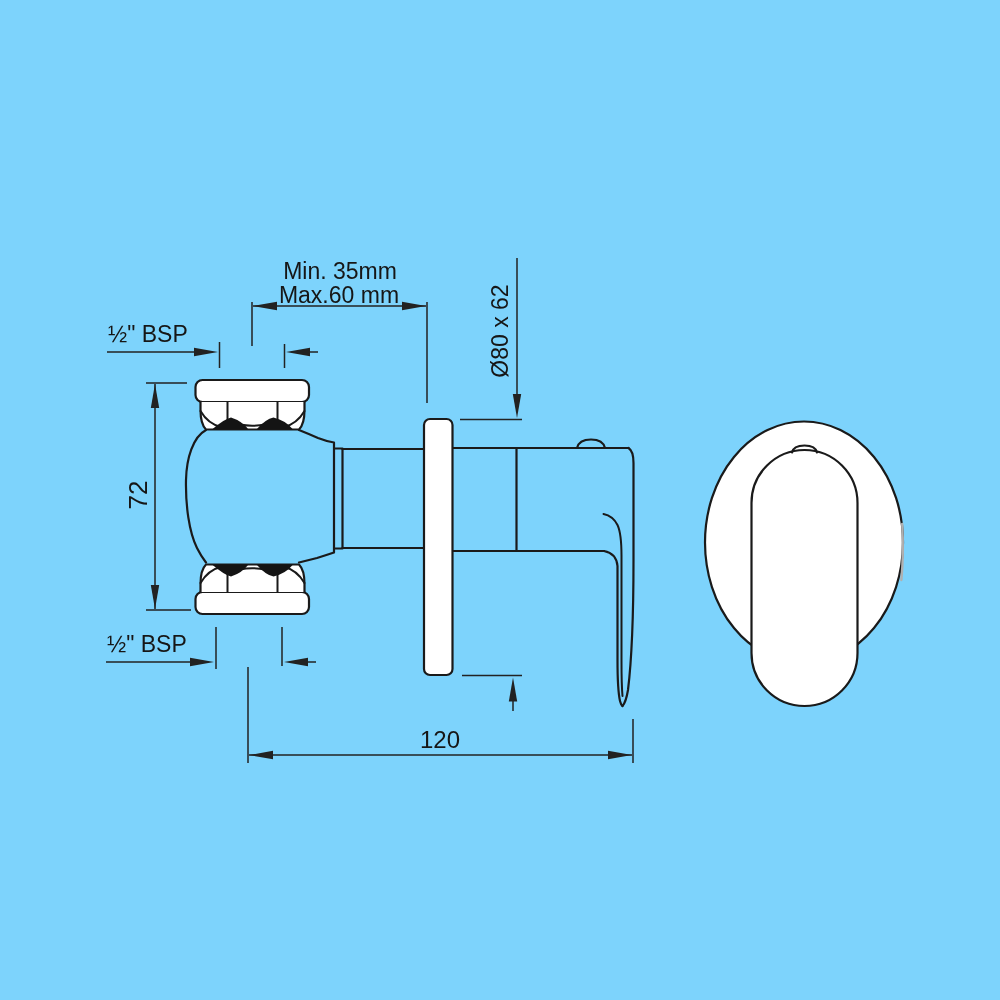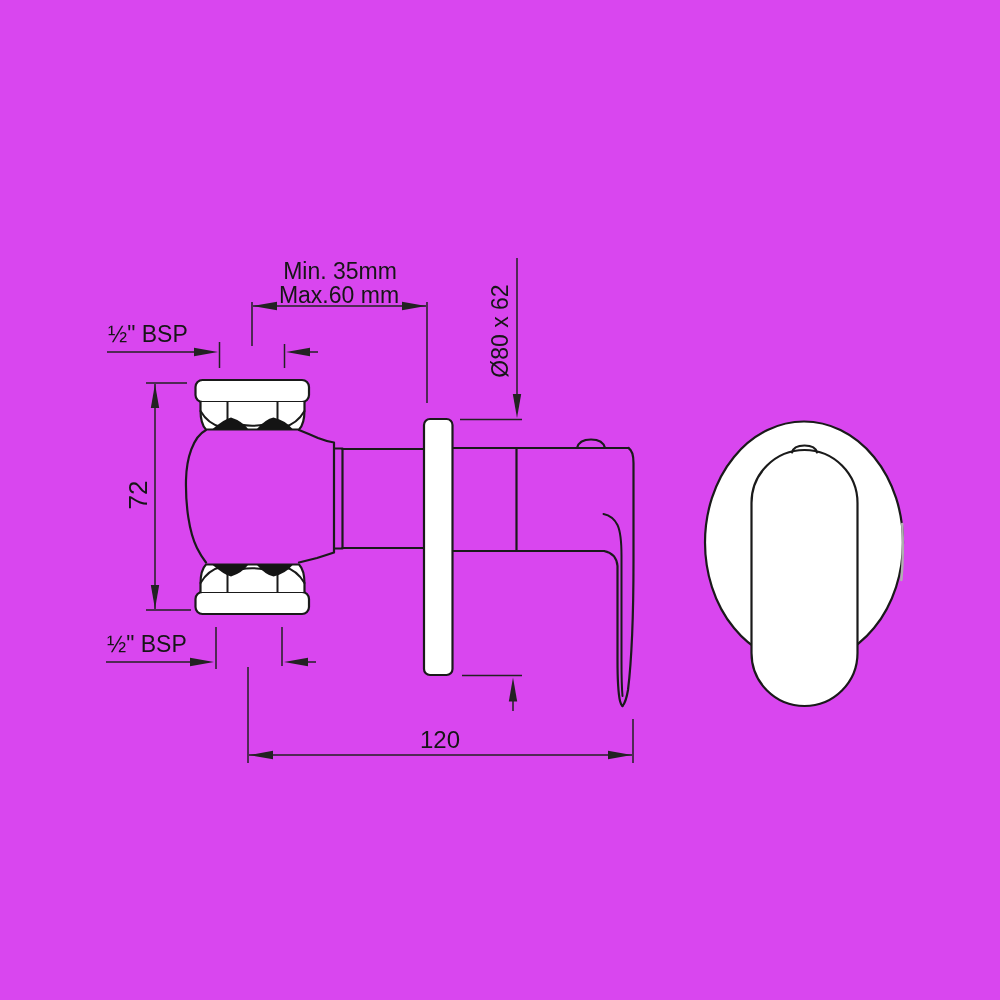--- a/index.html
+++ b/index.html
@@ -6,7 +6,7 @@
   .stage{
     position:relative;
     width:1000px;height:1000px;
-    background:#d946ef;
+    background:#7dd3fc;
     font-family:"Liberation Sans", sans-serif;
     overflow:hidden;
   }

